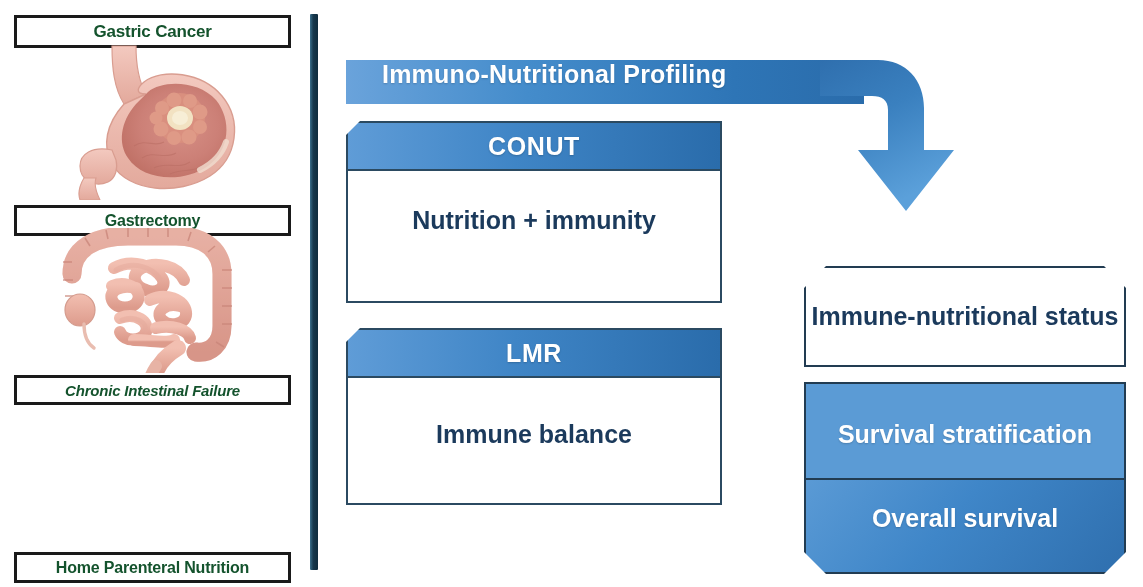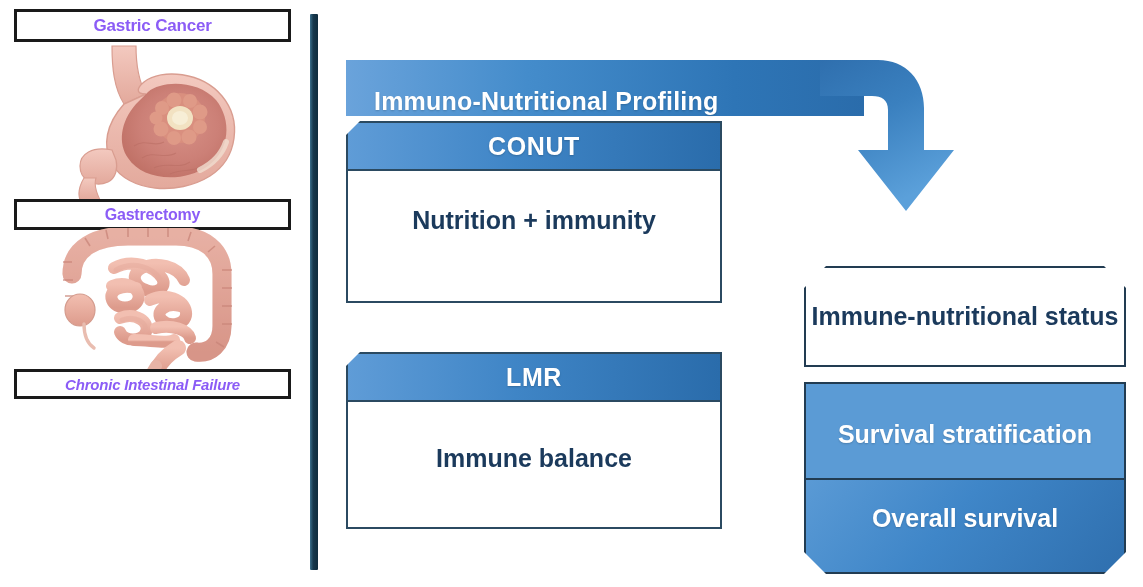--- a/index.html
+++ b/index.html
@@ -27,9 +27,10 @@
     display: flex;
     align-items: center;
     justify-content: center;
-    color: #8b5cf6;
+    color: #14532d;
     font-weight: bold;
     letter-spacing: -0.2px;
+    margin-top: 6px;
   }
   #lbl-gastric-cancer { left: 14px;  top: 9px;   width: 277px; height: 33px; font-size: 17px; }
   #lbl-gastrectomy    { left: 14px;  top: 199px; width: 277px; height: 31px; font-size: 16px; }

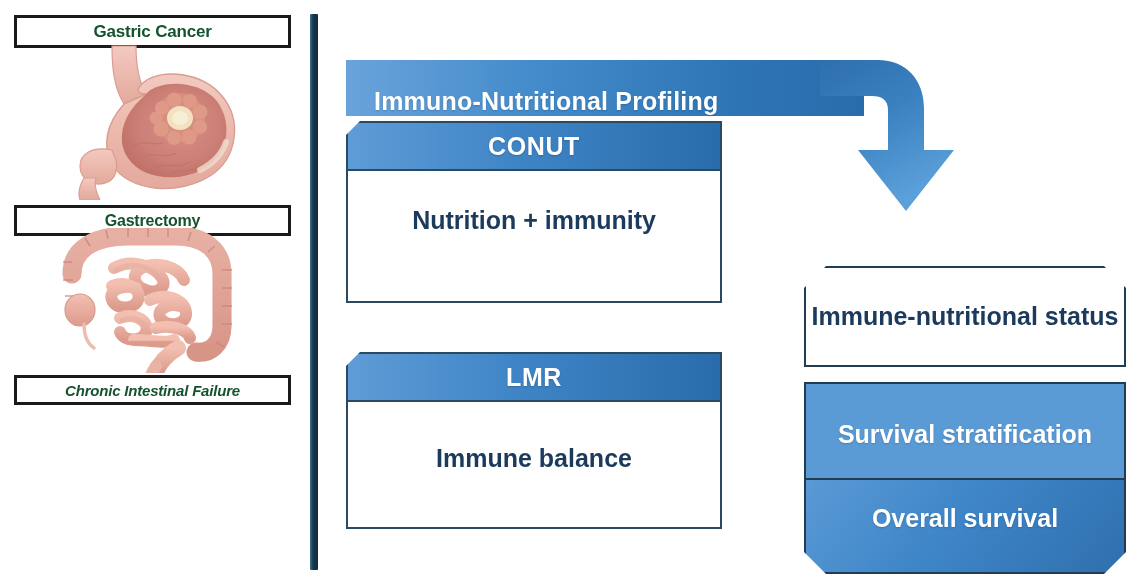--- a/index.html
+++ b/index.html
@@ -61,12 +61,12 @@
     left: 346px;
     top: 60px;
     width: 518px;
-    height: 56px;
+    height: 44px;
     background: linear-gradient(90deg, #6aa3db 0%, #448ccb 35%, #2e75b6 75%, #2a6cab 100%);
     display: flex;
-    align-items: flex-end;
-    box-sizing: border-box;
-    padding-left: 28px;
+    align-items: flex-start;
+    box-sizing: border-box;
+    padding-left: 36px;
   }
   #banner-text {
     color: #ffffff;

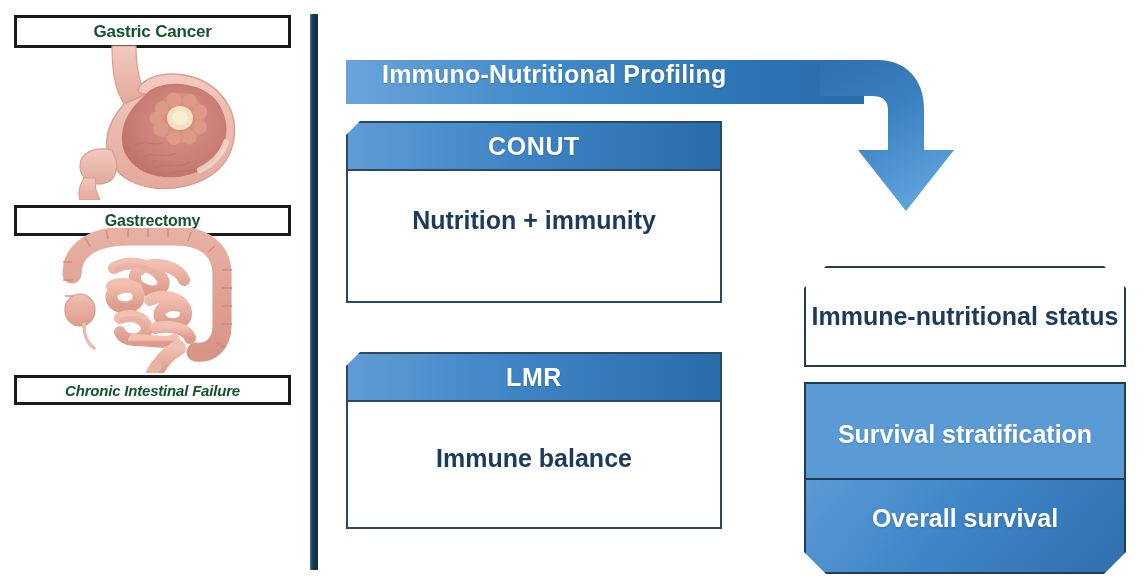--- a/index.html
+++ b/index.html
@@ -94,7 +94,7 @@
     clip-path: polygon(14px 0, 100% 0, 100% calc(100% - 0px), 0 100%, 0 14px);
   }
   #card-conut { top: 121px; height: 182px; }
-  #card-lmr   { top: 328px; height: 177px; margin-top: 24px; }
+  #card-lmr   { top: 328px; height: 177px; }
 
   .card-head {
     height: 48px;

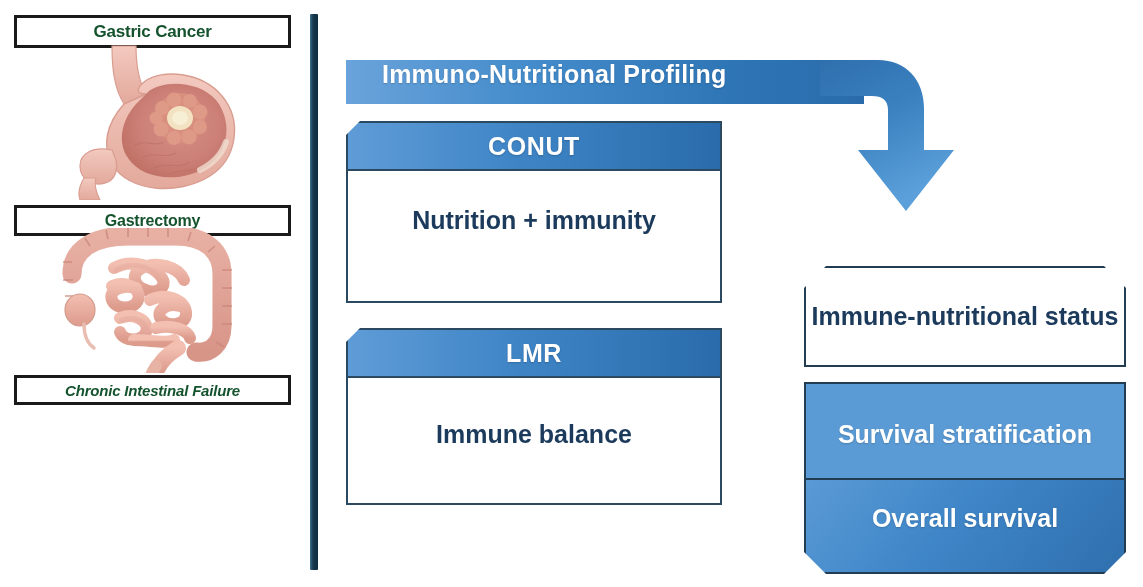--- a/index.html
+++ b/index.html
@@ -295,6 +295,9 @@
   </div>
 
 
+  <div class="label-box" id="lbl-hpn">
+    <span>Home Parenteral Nutrition</span>
+  </div>
 
   <div class="divider-bar"></div>
 

